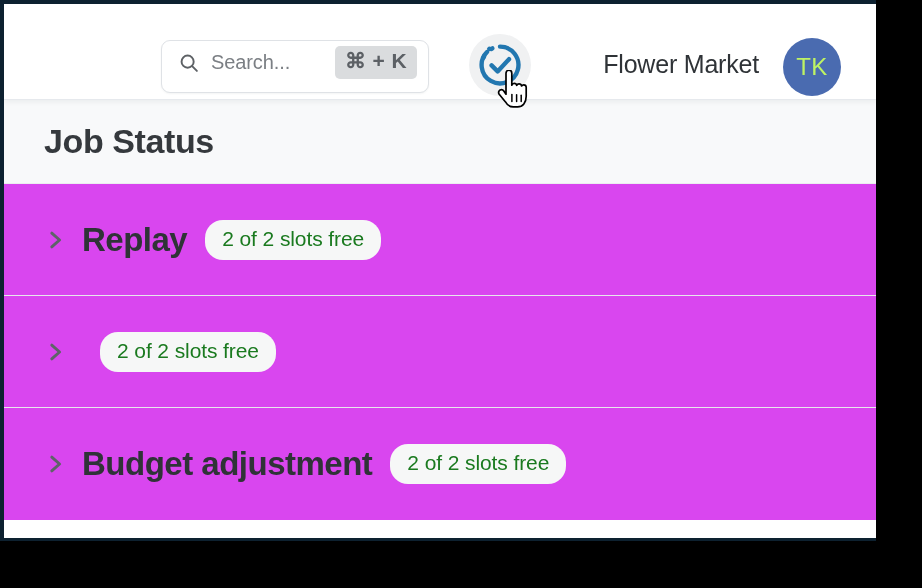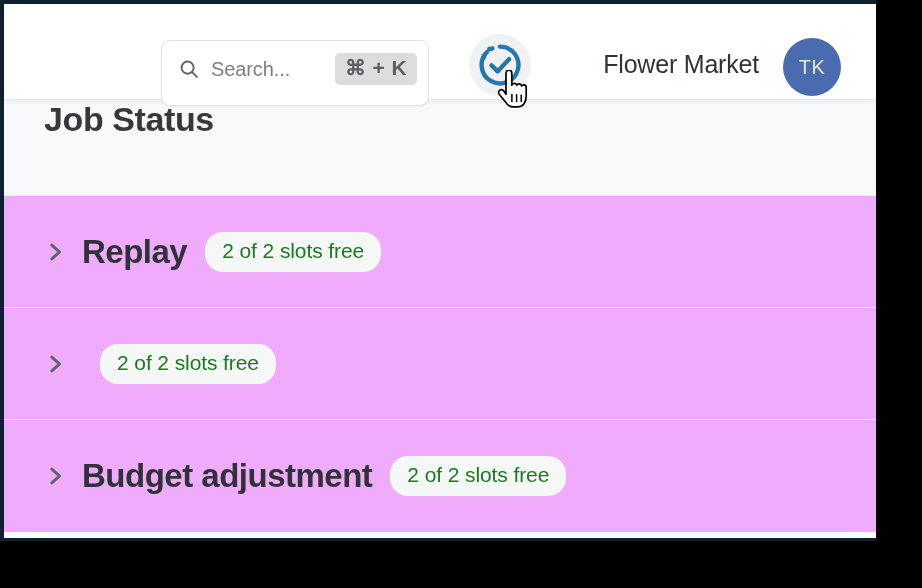--- a/index.html
+++ b/index.html
@@ -50,7 +50,7 @@
     left: 157px;
     top: 36px;
     width: 268px;
-    height: 66px;
+    height: 53px;
     background: #ffffff;
     border: 1px solid #dfe2e6;
     border-radius: 9px;

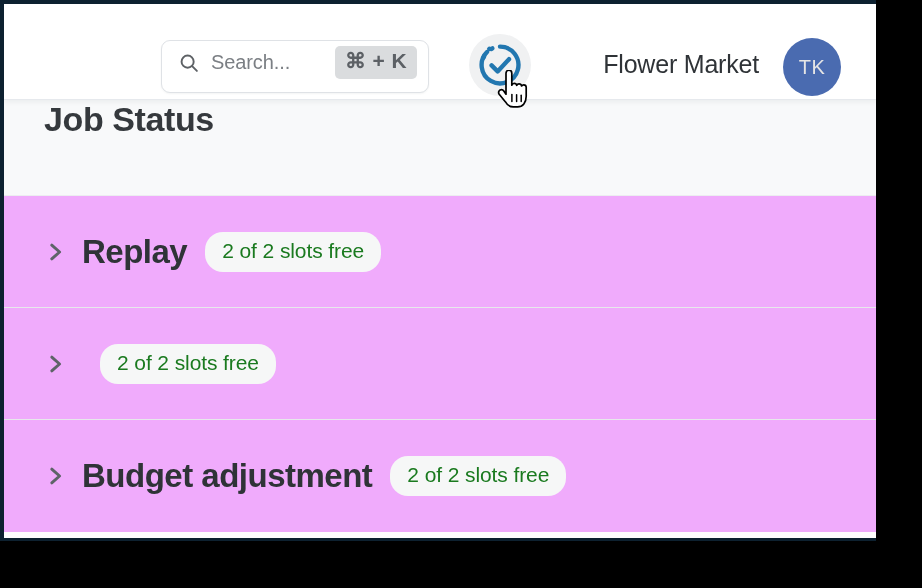--- a/index.html
+++ b/index.html
@@ -119,8 +119,8 @@
     height: 58px;
     border-radius: 50%;
     background: #4a6bb0;
-    color: #e5e5e5;
-    font-size: 20px;
+    color: #bef264;
+    font-size: 24px;
     letter-spacing: 0.5px;
     display: flex;
     align-items: center;

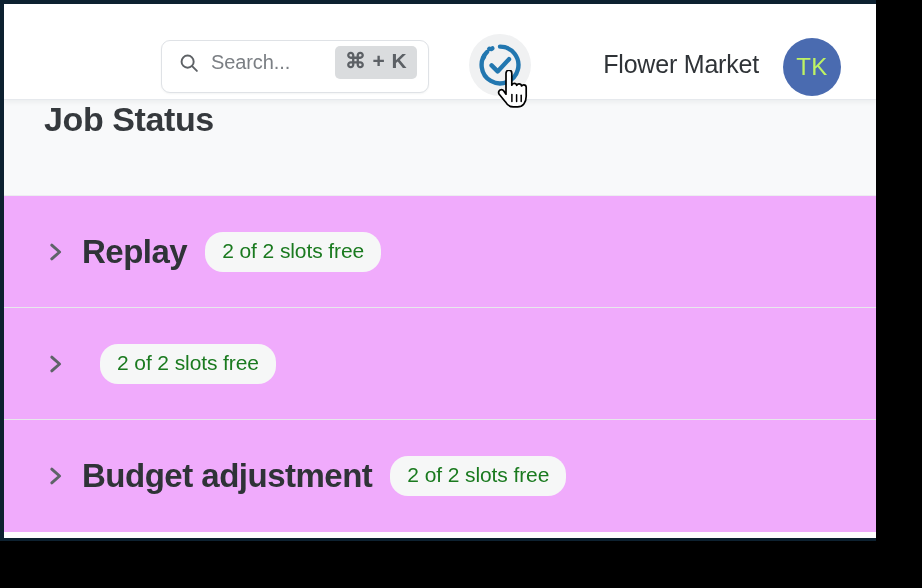--- a/index.html
+++ b/index.html
@@ -129,10 +129,11 @@
 
   
   #title-band {
-    height: 96px;
+    height: 84px;
     background: #f8f9fa;
     border-bottom: 1px solid #eceef0;
     display: flex;
+    align-items: center;
     padding-left: 40px;
   }
   #page-title {

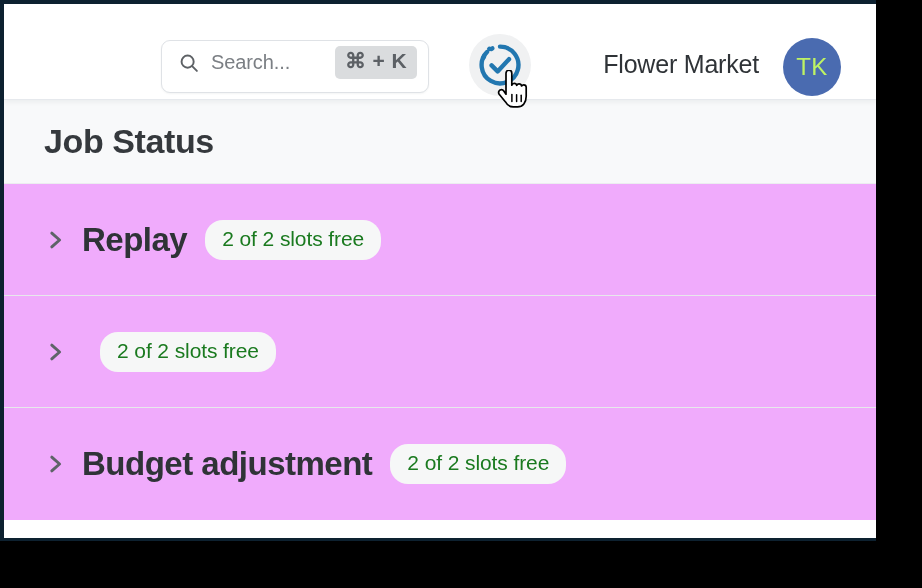--- a/index.html
+++ b/index.html
@@ -152,7 +152,7 @@
     align-items: center;
     padding-left: 40px;
     border-bottom: 1px solid #e7e9eb;
-    background: #f0abfc;
+    background: #d946ef;
   }
   .job-row:last-child { border-bottom: 0; padding-left: 40px; }
 

